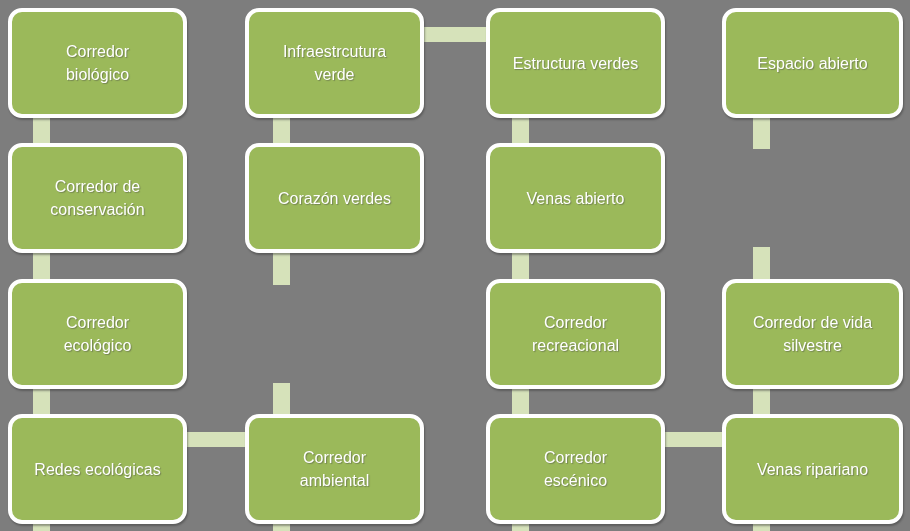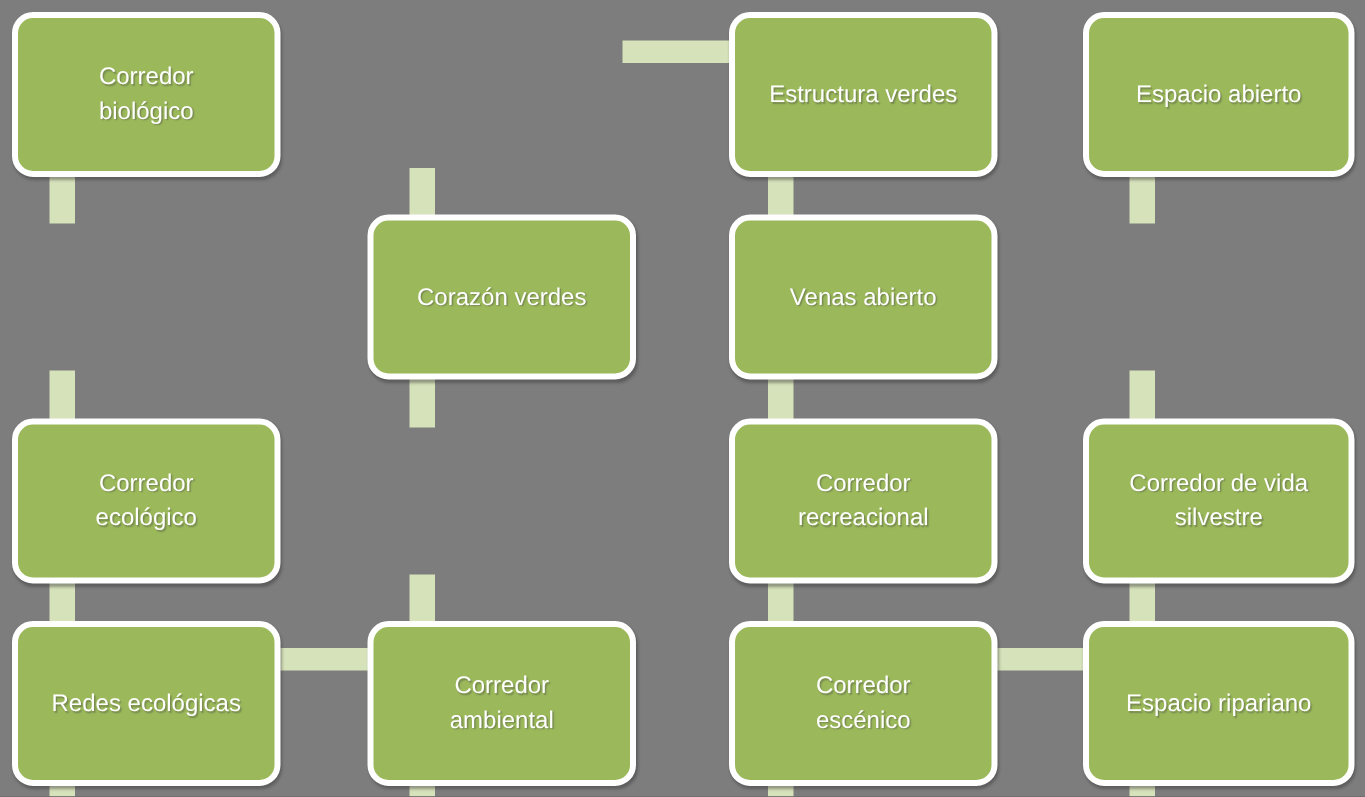--- a/index.html
+++ b/index.html
@@ -98,6 +98,9 @@
   <div class="box c1 r1">
     <span>Corredor<br>biológico</span>
   </div>
+  <div class="box c2 r1">
+    <span>Infraestrcutura<br>verde</span>
+  </div>
   <div class="box c3 r1">
     <span>Estructura verdes</span>
   </div>

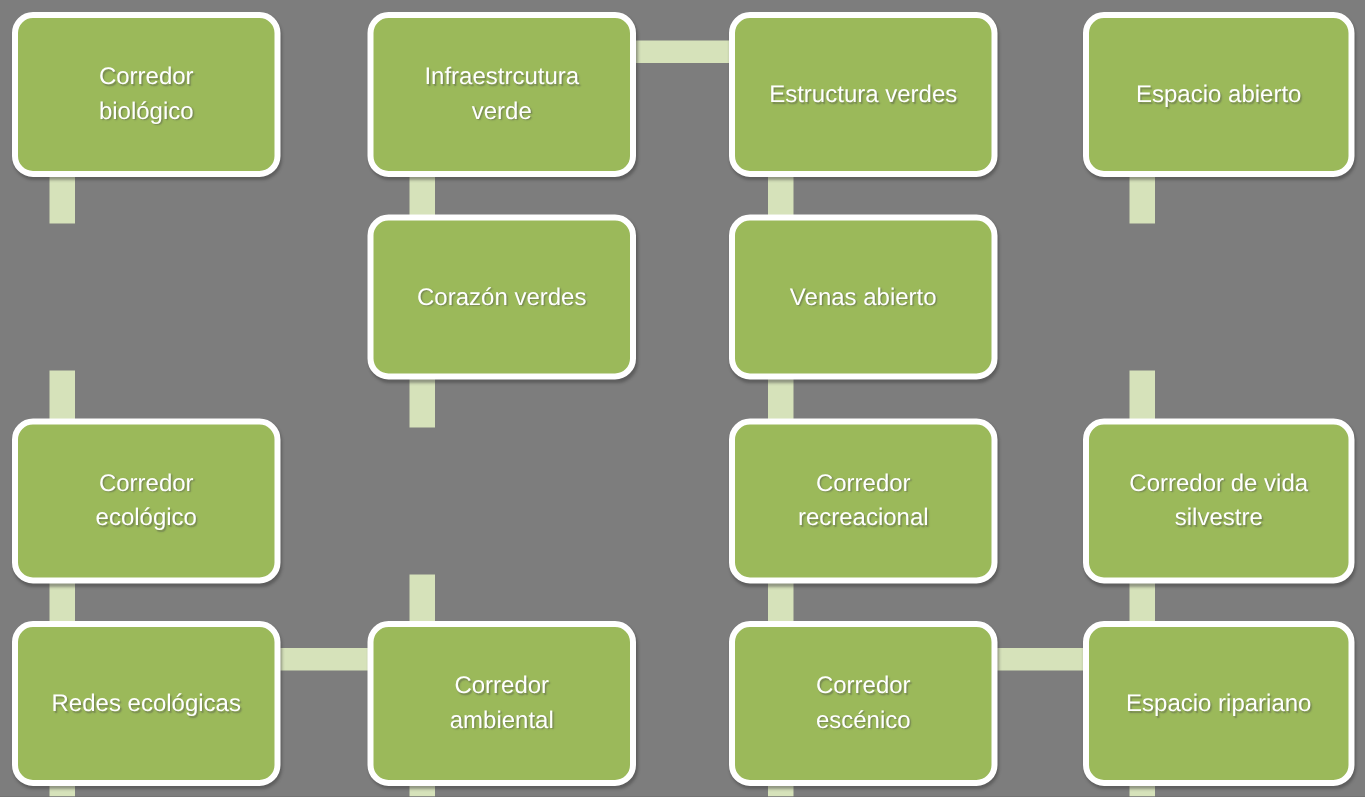--- a/index.html
+++ b/index.html
@@ -108,6 +108,9 @@
     <span>Espacio abierto</span>
   </div>
 
+  <div class="box c1 r2">
+    <span>Corredor de<br>conservación</span>
+  </div>
   <div class="box c2 r2">
     <span>Corazón verdes</span>
   </div>

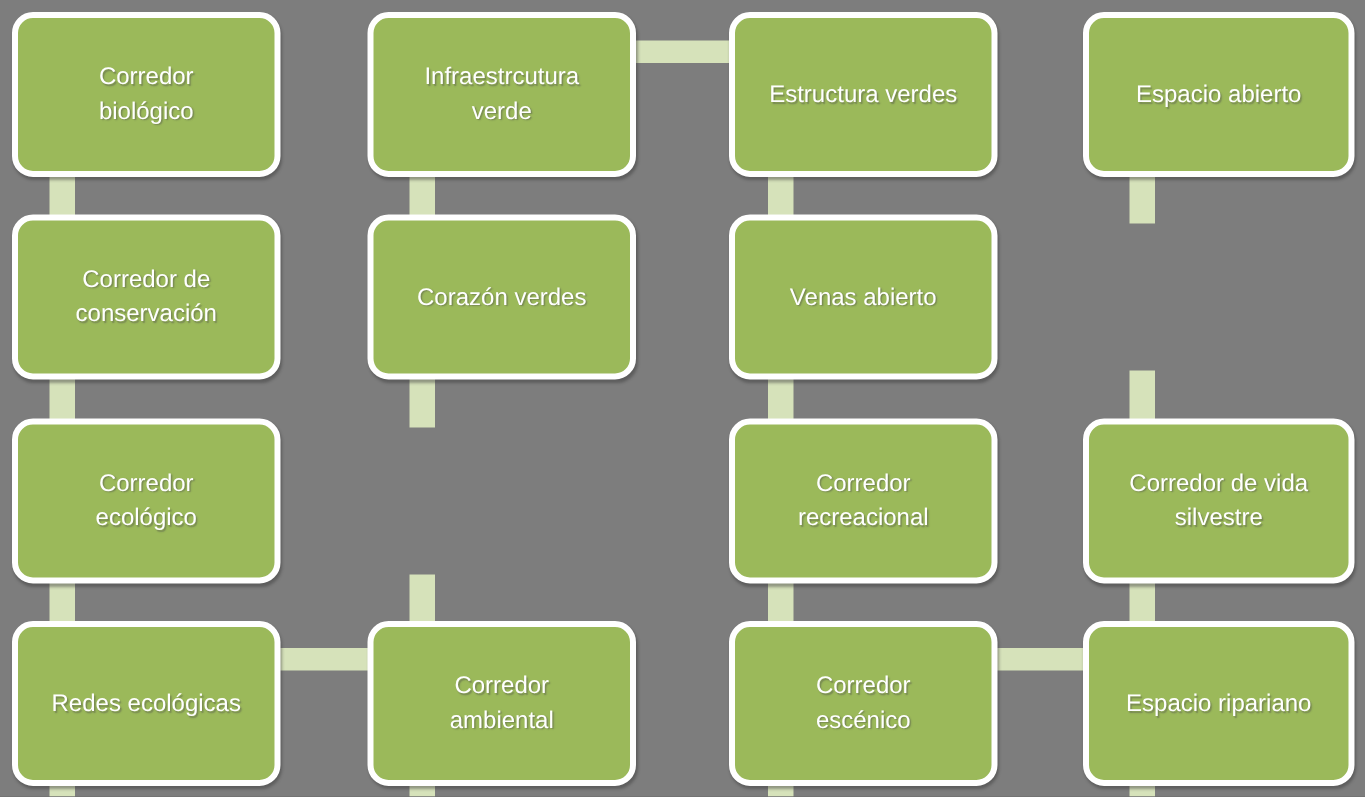--- a/index.html
+++ b/index.html
@@ -138,7 +138,7 @@
     <span>Corredor<br>escénico</span>
   </div>
   <div class="box c4 r4">
-    <span>Espacio ripariano</span>
+    <span>Venas ripariano</span>
   </div>
 
 </div>

